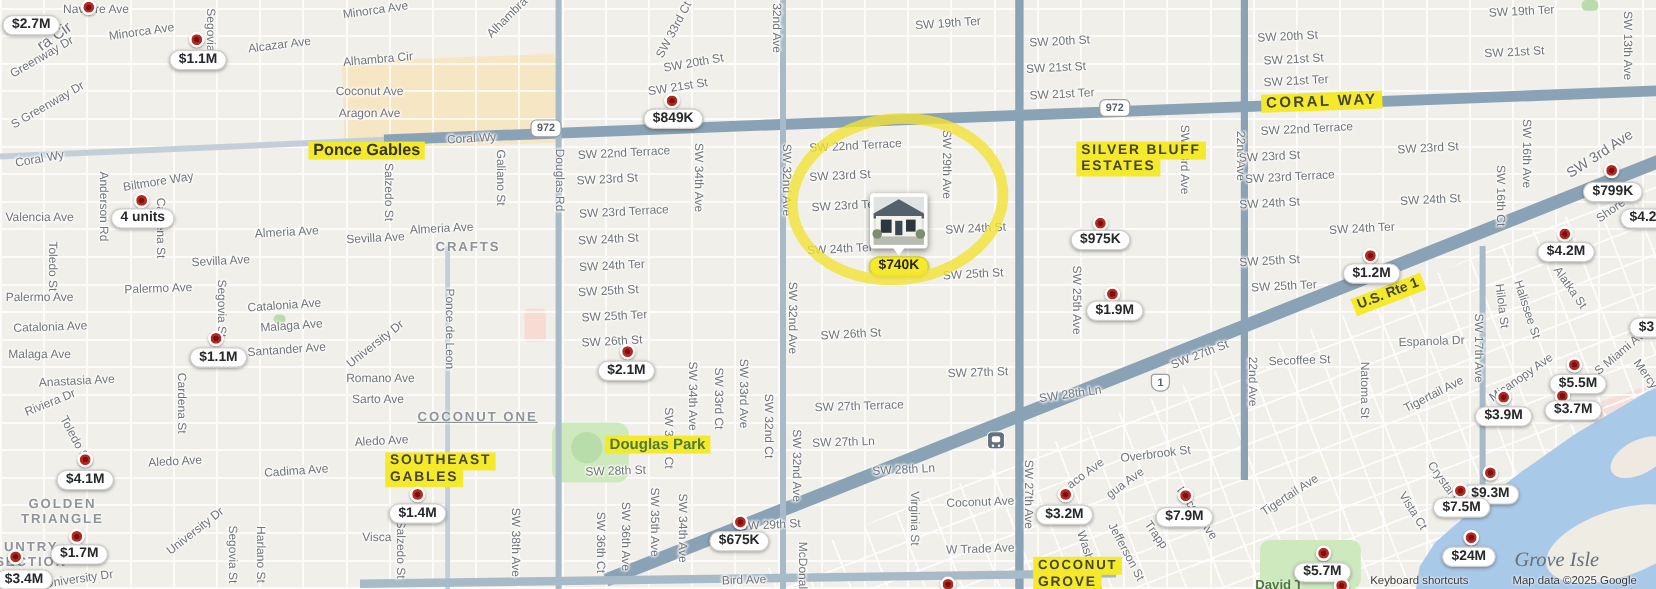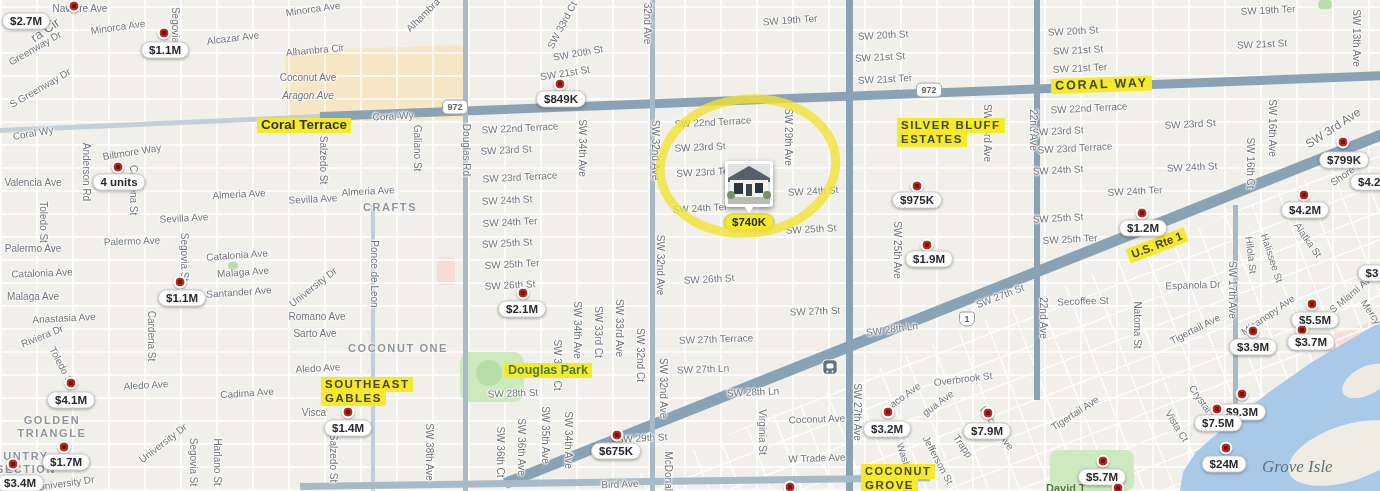--- a/index.html
+++ b/index.html
@@ -104,7 +104,7 @@
       <div class="lbl" style="left: 315px; top: 50px; transform: translate(-50%, -50%) rotate(-5deg);">Alhambra Cir</div>
       <div class="lbl" style="left: 423px; top: 15px; transform: translate(-50%, -50%) rotate(-45deg);">Alhambra</div>
       <div class="lbl" style="left: 308px; top: 77px; transform: translate(-50%, -50%);">Coconut Ave</div>
-      <div class="lbl" style="left: 308px; top: 95px; transform: translate(-50%, -50%); font-style: italic;">Aragon Ave</div>
+      <div class="lbl" style="left: 308px; top: 95px; transform: translate(-50%, -50%);">Aragon Ave</div>
       <div class="lbl" style="font-size: 13px; left: 45px; top: 30px; transform: translate(-50%, -50%) rotate(-35deg);">ra Cir</div>
       <div class="lbl" style="left: 35px; top: 48px; transform: translate(-50%, -50%) rotate(-30deg);">Greenway Dr</div>
       <div class="lbl" style="left: 40px; top: 88px; transform: translate(-50%, -50%) rotate(-30deg);">S Greenway Dr</div>

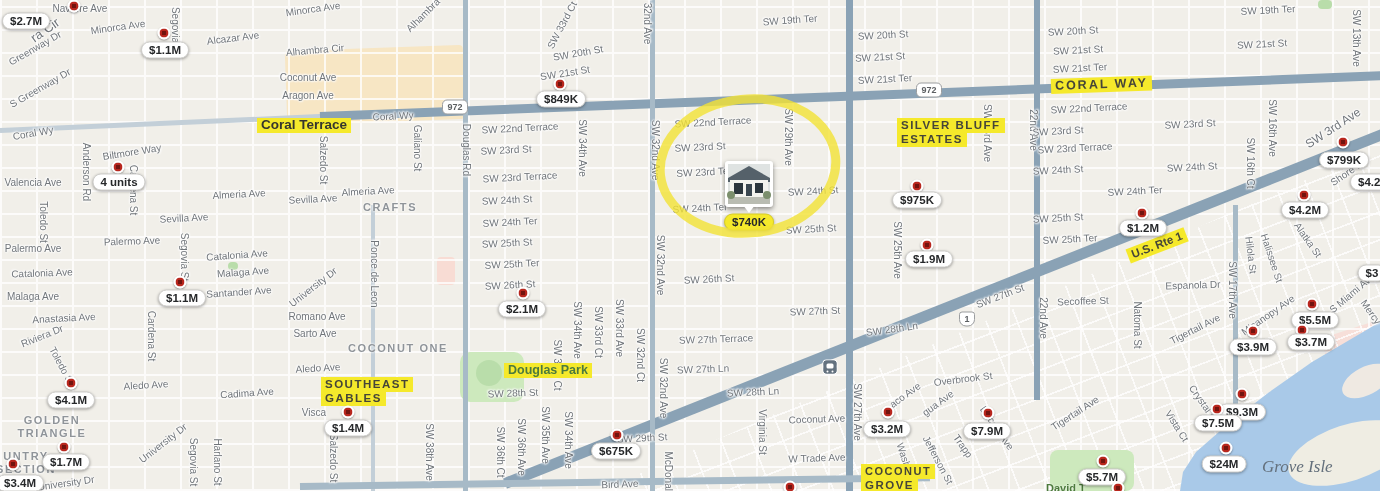--- a/index.html
+++ b/index.html
@@ -261,7 +261,7 @@
     </div>
   <div id="layer-highlights">
       <div class="hlwrap" style="left: 257px; top: 125px; transform: translate(-50%, -50%);">
-        <span class="hlline" style="font-size: 13.5px; color: rgb(53, 53, 46);">Coral Terrace</span>
+        <span class="hlline" style="font-size: 13.5px; color: rgb(53, 53, 46);">Ponce Gables</span>
         <br>
       </div>
       <div class="hlwrap" style="left: 1051px; top: 86px; transform: translate(-50%, -50%) rotate(-2deg);">

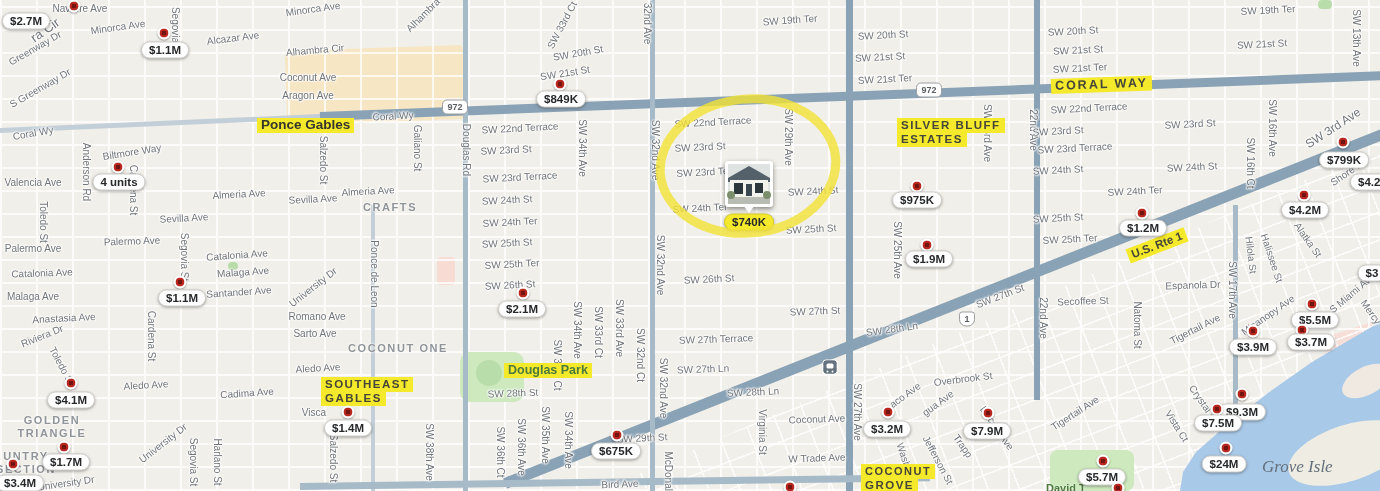--- a/index.html
+++ b/index.html
@@ -248,7 +248,7 @@
         <div style="position: static;">CRAFTS</div>
       </div>
       <div class="area" style="left: 398px; top: 348px; transform: translate(-50%, -50%);">
-        <div style="position: static;">COCONUT ONE</div>
+        <div style="position: static; text-decoration: underline;">COCONUT ONE</div>
       </div>
       <div class="area" style="left: 52px; top: 427px; transform: translate(-50%, -50%);">
         <div style="position: static;">GOLDEN</div>

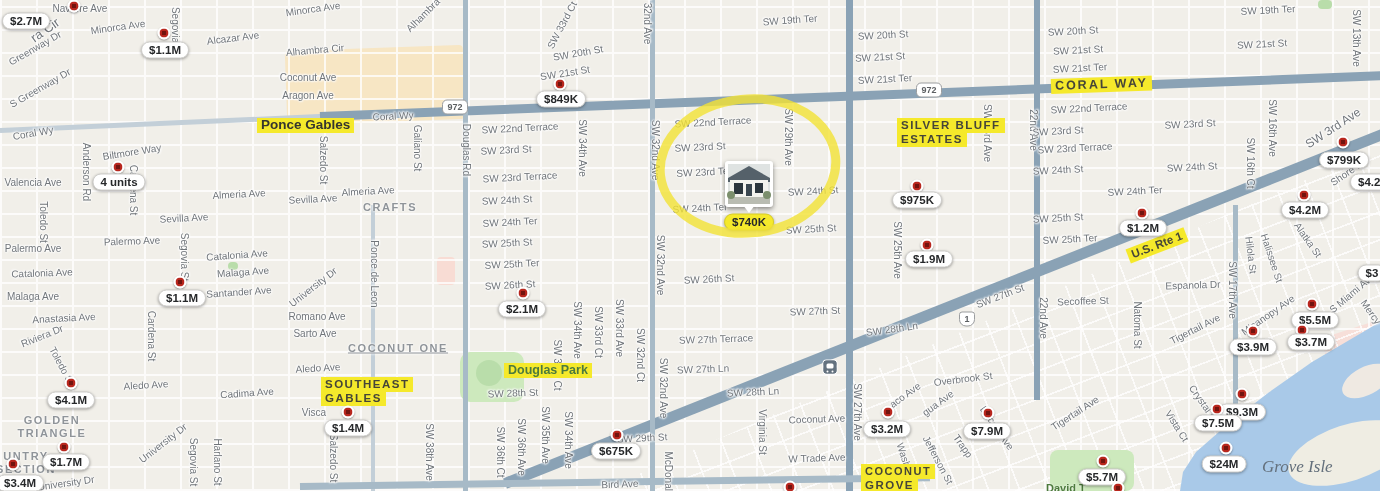--- a/index.html
+++ b/index.html
@@ -146,7 +146,7 @@
       <div class="lbl" style="left: 193px; top: 462px; transform: translate(-50%, -50%) rotate(90deg);">Segovia St</div>
       <div class="lbl" style="left: 217px; top: 462px; transform: translate(-50%, -50%) rotate(90deg);">Harlano St</div>
       <div class="lbl" style="left: 333px; top: 458px; transform: translate(-50%, -50%) rotate(90deg);">Salzedo St</div>
-      <div class="lbl" style="left: 300px; top: 412px; transform: translate(-50%, -50%); padding-left: 28px;">Visca</div>
+      <div class="lbl" style="left: 300px; top: 448px; transform: translate(-50%, -50%); padding-left: 28px;">Visca</div>
       <div class="lbl" style="left: 417px; top: 148px; transform: translate(-50%, -50%) rotate(90deg);">Galiano St</div>
       <div class="lbl" style="left: 466px; top: 150px; transform: translate(-50%, -50%) rotate(90deg);">Douglas Rd</div>
       <div class="lbl" style="left: 374px; top: 274px; transform: translate(-50%, -50%) rotate(90deg);">Ponce de Leon</div>

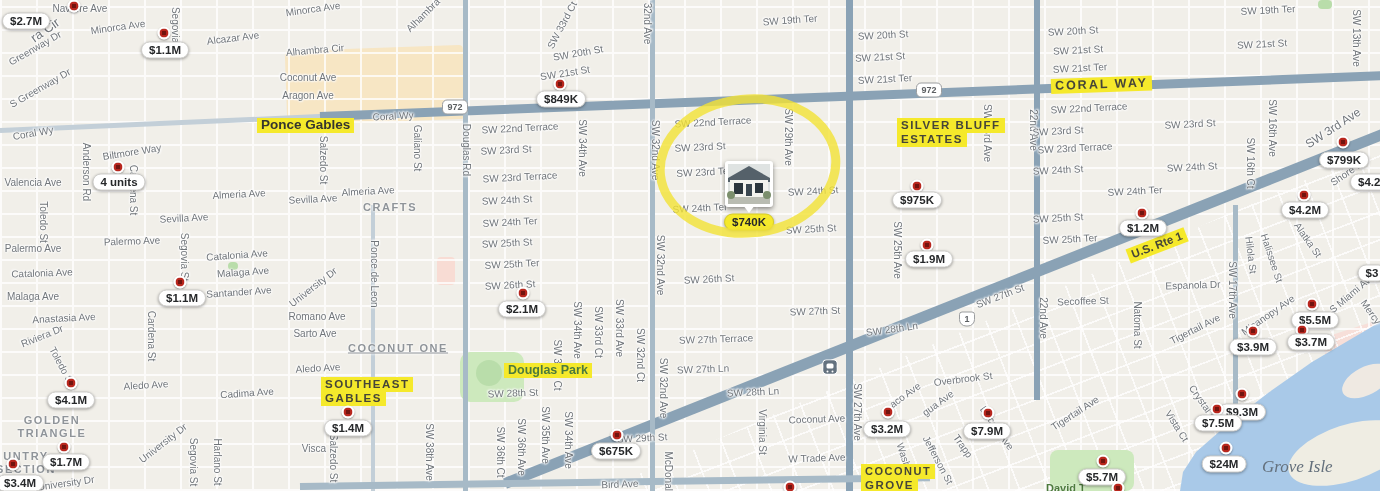--- a/index.html
+++ b/index.html
@@ -375,6 +375,10 @@
     </svg>
   </div>
 
+  <div id="attrib">
+    <span>Keyboard shortcuts</span>
+    <span>Map data ©2025 Google</span>
+  </div>
 </div>
 
 </body></html>

